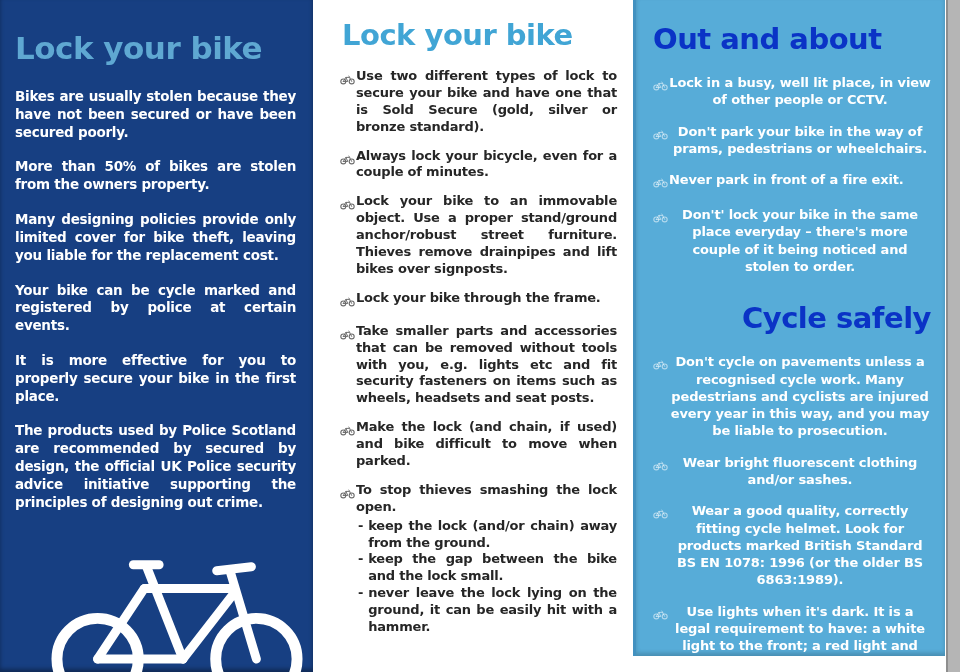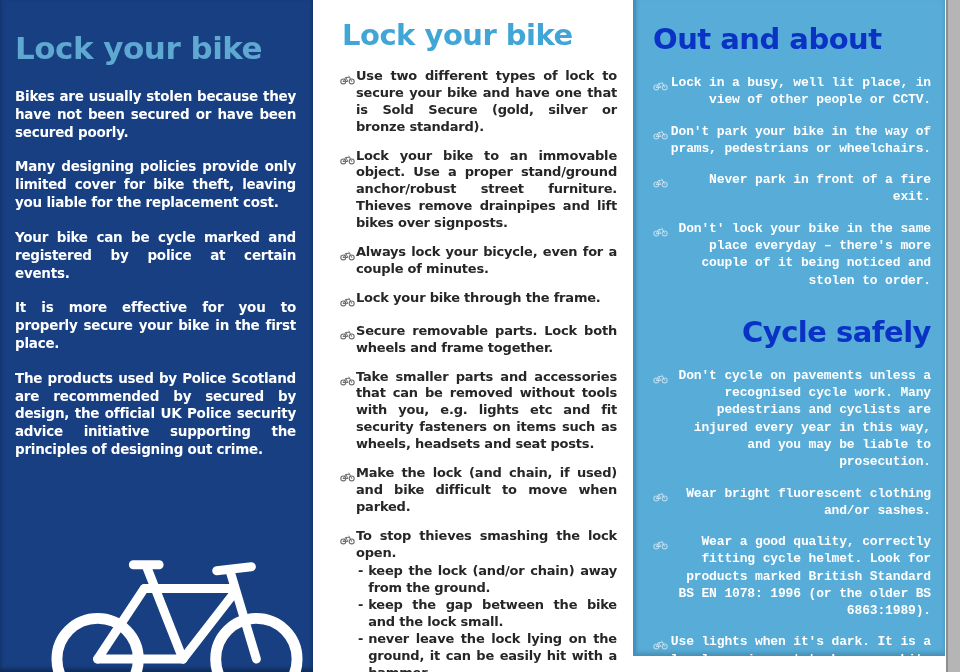--- a/index.html
+++ b/index.html
@@ -98,10 +98,9 @@
   .panel-right .bul { color: rgba(255,255,255,0.55); }
   .panel-right .btext {
     color: #ffffff;
-    text-align: right;
+    text-align: center;
     letter-spacing: -0.15px;
     line-height: 1.33;
-    font-family: Liberation Mono, monospace;
   }
   .panel-right .blist li { margin-bottom: 14px; }
 

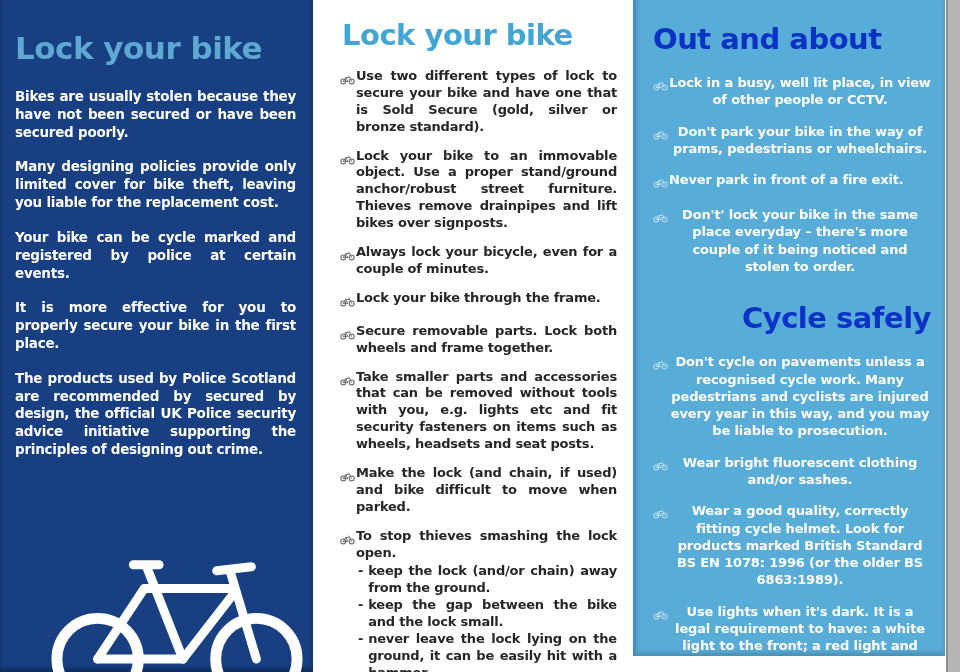--- a/index.html
+++ b/index.html
@@ -121,6 +121,7 @@
   <section class="panel-left">
     <h1>Lock your bike</h1>
     <p>Bikes are usually stolen because they have not been secured or have been secured poorly.</p>
+    <p>More than 50% of bikes are stolen from the owners property.</p>
     <p>Many designing policies provide only limited cover for bike theft, leaving you liable for the replacement cost.</p>
     <p>Your bike can be cycle marked and registered by police at certain events.</p>
     <p>It is more effective for you to properly secure your bike in the first place.</p>

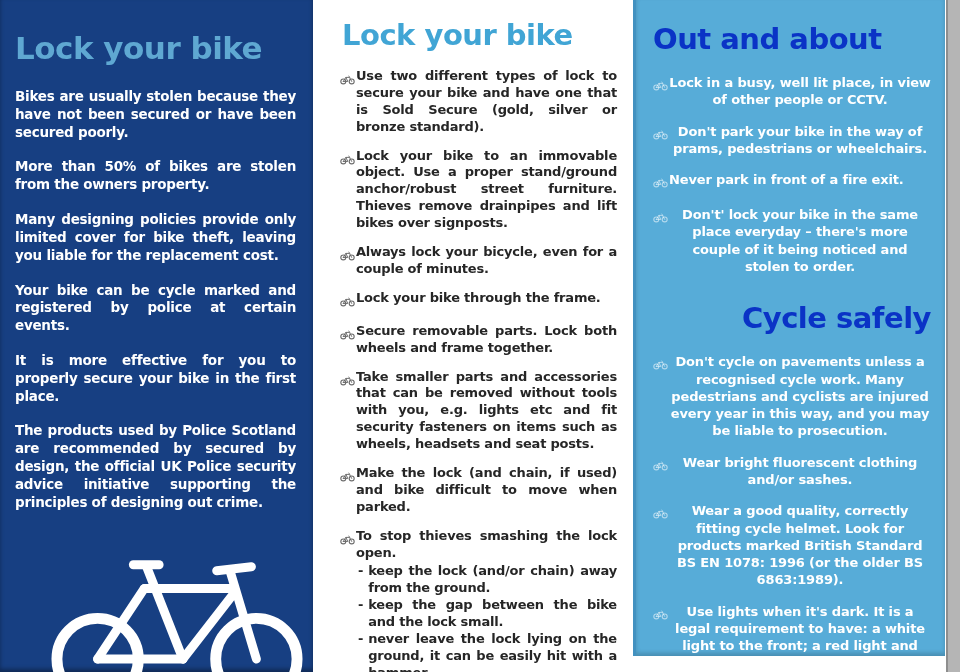--- a/index.html
+++ b/index.html
@@ -161,17 +161,17 @@
               <path stroke-width="1.3" d="M4.4 9.6 L7.8 4.2 L12.6 4.2 L15.6 9.6 M7.8 4.2 L10.4 9.6 L4.4 9.6 M11.6 2.6 L13.4 4.2"></path>
             </svg>
         </span>
+        <div class="btext">Always lock your bicycle, even for a couple of minutes.</div>
+      </li>
+      <li>
+        <span class="bul">
+          <svg viewBox="0 0 20 14" width="15" height="11" fill="none" stroke="currentColor" stroke-linecap="round" stroke-linejoin="round">
+              <circle cx="4.4" cy="9.6" r="3.3" stroke-width="1.5"></circle>
+              <circle cx="15.6" cy="9.6" r="3.3" stroke-width="1.5"></circle>
+              <path stroke-width="1.3" d="M4.4 9.6 L7.8 4.2 L12.6 4.2 L15.6 9.6 M7.8 4.2 L10.4 9.6 L4.4 9.6 M11.6 2.6 L13.4 4.2"></path>
+            </svg>
+        </span>
         <div class="btext">Lock your bike to an immovable object. Use a proper stand/ground anchor/robust street furniture. Thieves remove drainpipes and lift bikes over signposts.</div>
-      </li>
-      <li>
-        <span class="bul">
-          <svg viewBox="0 0 20 14" width="15" height="11" fill="none" stroke="currentColor" stroke-linecap="round" stroke-linejoin="round">
-              <circle cx="4.4" cy="9.6" r="3.3" stroke-width="1.5"></circle>
-              <circle cx="15.6" cy="9.6" r="3.3" stroke-width="1.5"></circle>
-              <path stroke-width="1.3" d="M4.4 9.6 L7.8 4.2 L12.6 4.2 L15.6 9.6 M7.8 4.2 L10.4 9.6 L4.4 9.6 M11.6 2.6 L13.4 4.2"></path>
-            </svg>
-        </span>
-        <div class="btext">Always lock your bicycle, even for a couple of minutes.</div>
       </li>
       <li>
         <span class="bul">

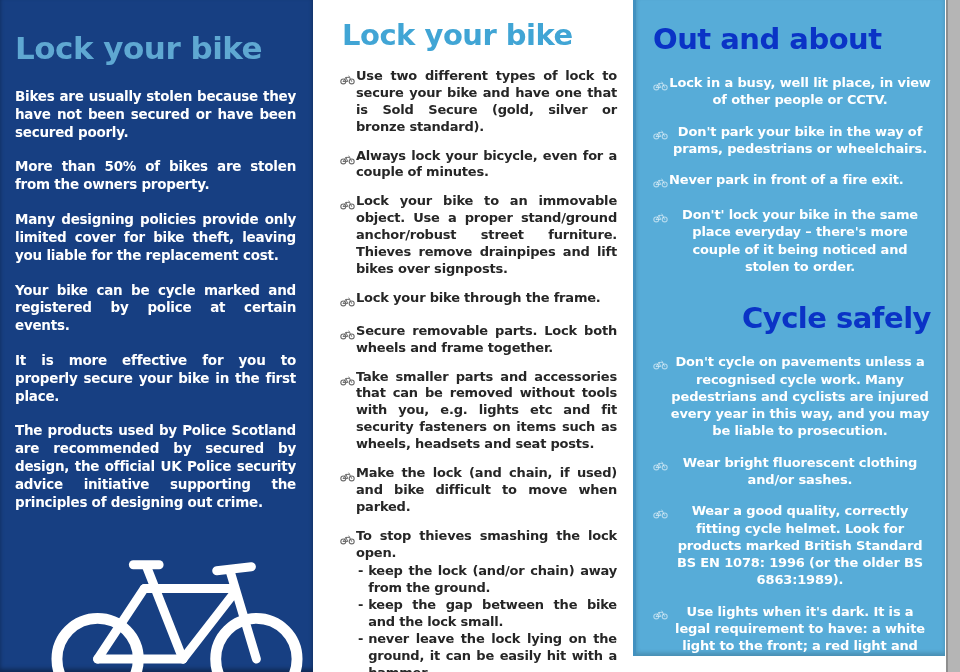--- a/index.html
+++ b/index.html
@@ -191,16 +191,6 @@
               <path stroke-width="1.3" d="M4.4 9.6 L7.8 4.2 L12.6 4.2 L15.6 9.6 M7.8 4.2 L10.4 9.6 L4.4 9.6 M11.6 2.6 L13.4 4.2"></path>
             </svg>
         </span>
-        <div class="btext">Secure removable parts. Lock both wheels and frame together.</div>
-      </li>
-      <li>
-        <span class="bul">
-          <svg viewBox="0 0 20 14" width="15" height="11" fill="none" stroke="currentColor" stroke-linecap="round" stroke-linejoin="round">
-              <circle cx="4.4" cy="9.6" r="3.3" stroke-width="1.5"></circle>
-              <circle cx="15.6" cy="9.6" r="3.3" stroke-width="1.5"></circle>
-              <path stroke-width="1.3" d="M4.4 9.6 L7.8 4.2 L12.6 4.2 L15.6 9.6 M7.8 4.2 L10.4 9.6 L4.4 9.6 M11.6 2.6 L13.4 4.2"></path>
-            </svg>
-        </span>
         <div class="btext">Take smaller parts and accessories that can be removed without tools with you, e.g. lights etc and fit security fasteners on items such as wheels, headsets and seat posts.</div>
       </li>
       <li>

